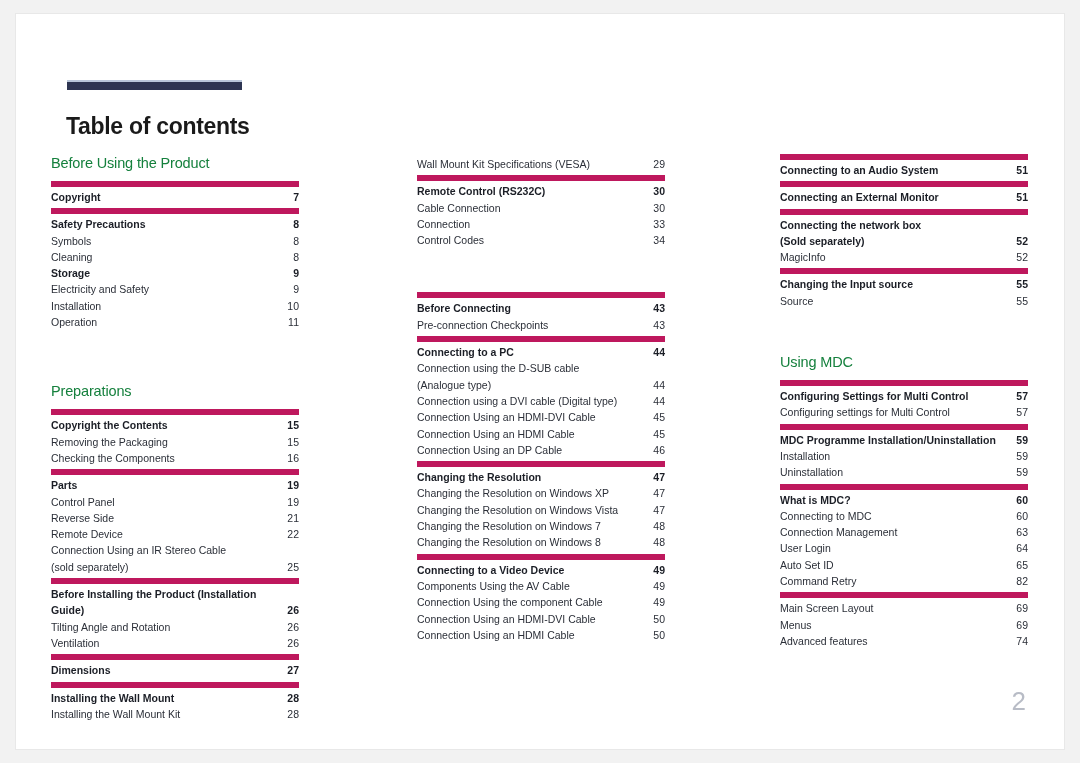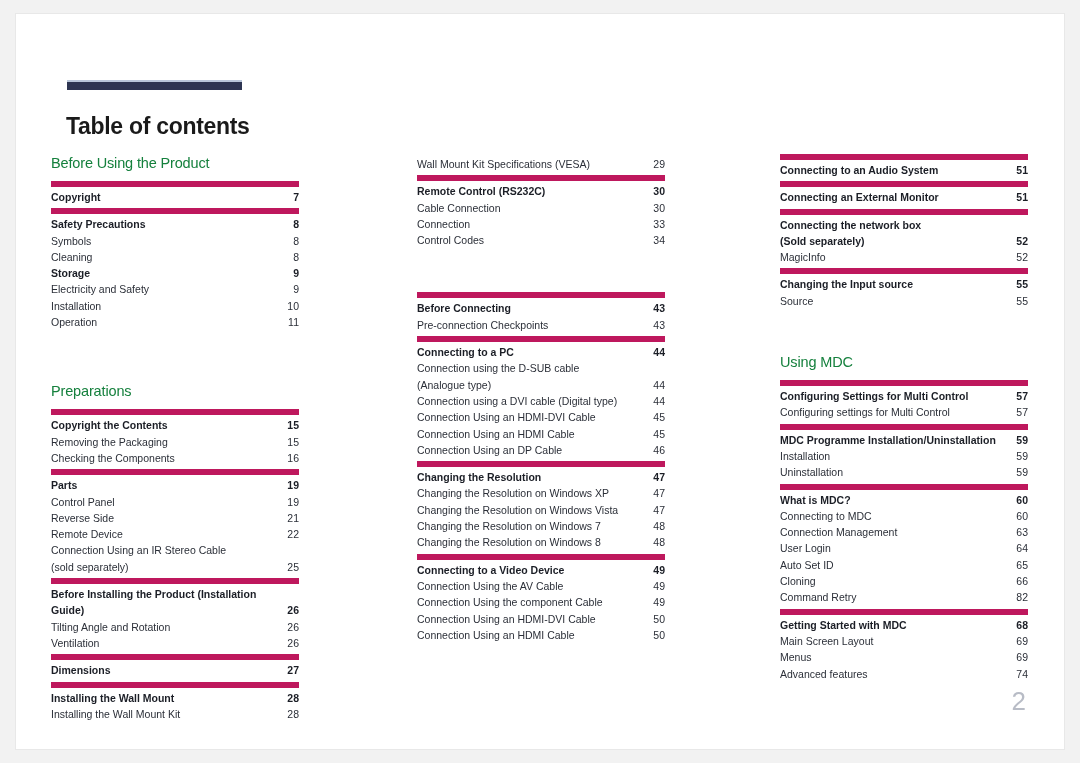--- a/index.html
+++ b/index.html
@@ -325,7 +325,7 @@
             <span class="pg">49</span>
           </div>
           <div class="entry sub">
-            <span class="label">Connection Using the AV Cable</span>
+            <span class="label">Components Using the AV Cable</span>
             <span class="pg">49</span>
           </div>
           <div class="entry sub">

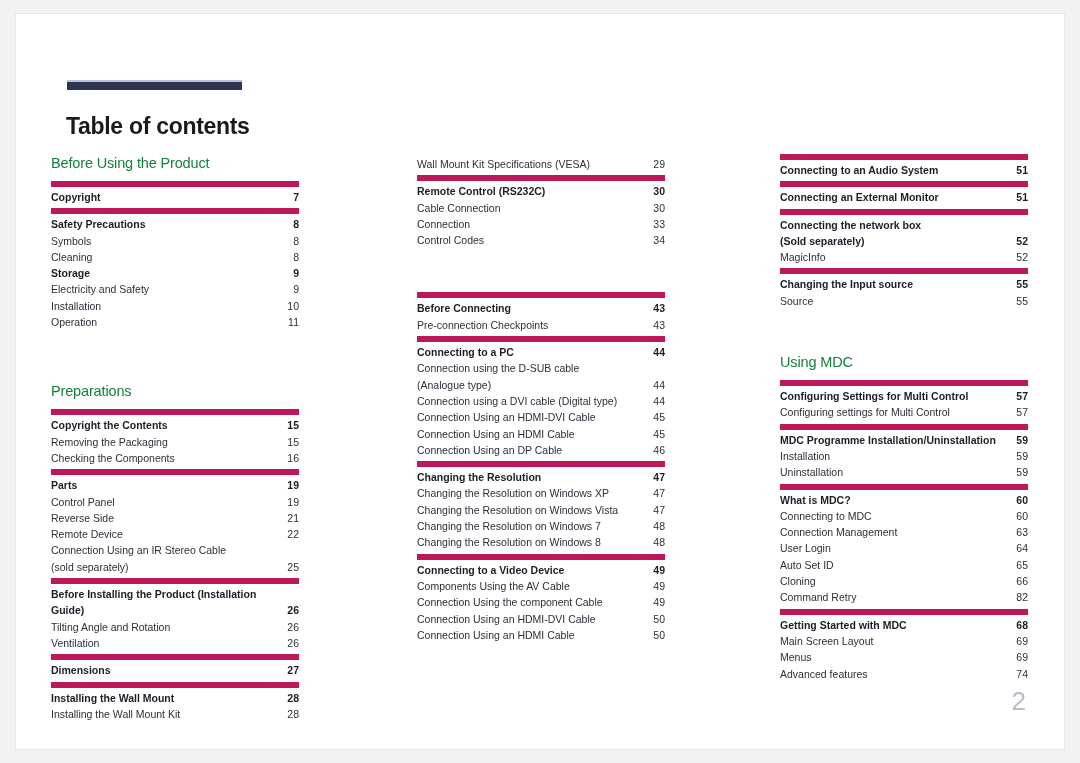--- a/index.html
+++ b/index.html
@@ -424,10 +424,6 @@
             <span class="pg">65</span>
           </div>
           <div class="entry sub">
-            <span class="label">Cloning</span>
-            <span class="pg">66</span>
-          </div>
-          <div class="entry sub">
             <span class="label">Command Retry</span>
             <span class="pg">82</span>
           </div>

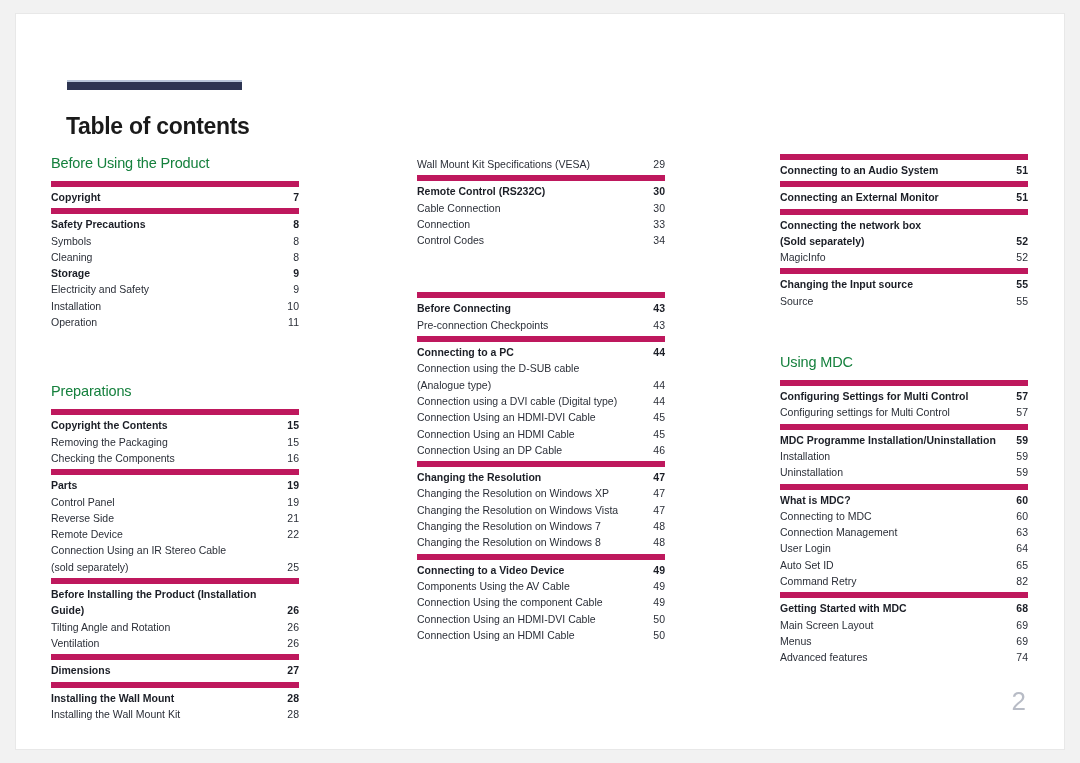--- a/index.html
+++ b/index.html
@@ -429,10 +429,6 @@
           </div>
         </div>
         <div class="group last">
-          <div class="entry major">
-            <span class="label">Getting Started with MDC</span>
-            <span class="pg">68</span>
-          </div>
           <div class="entry sub">
             <span class="label">Main Screen Layout</span>
             <span class="pg">69</span>

